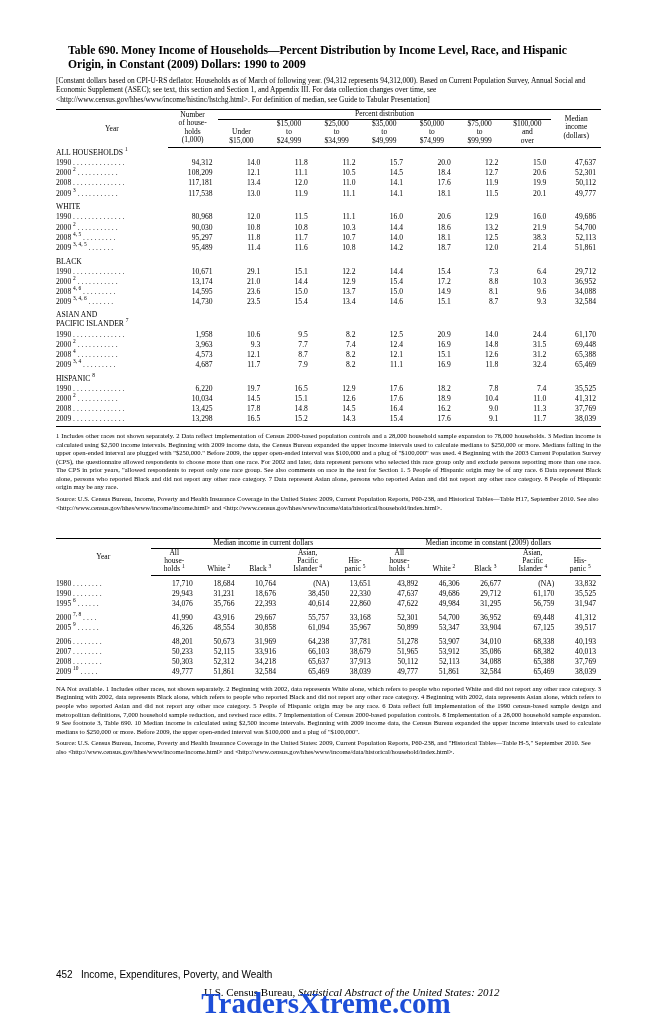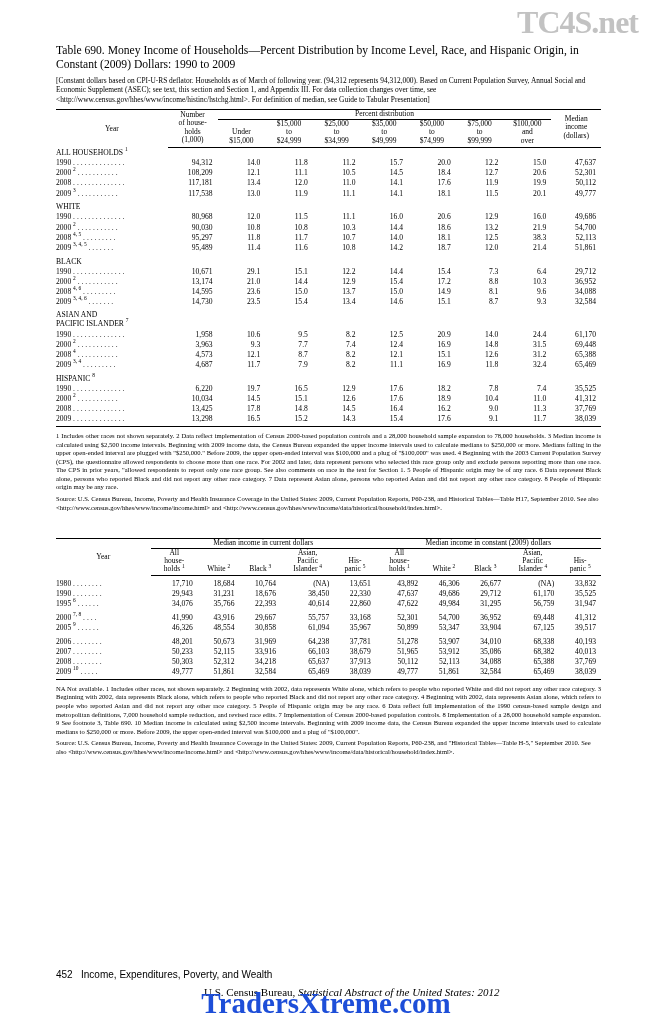--- a/index.html
+++ b/index.html
@@ -37,7 +37,6 @@
 
 <div class="page">
 
-  <div class="wm-top">TC4S.net</div>
 
   <div class="content">
 

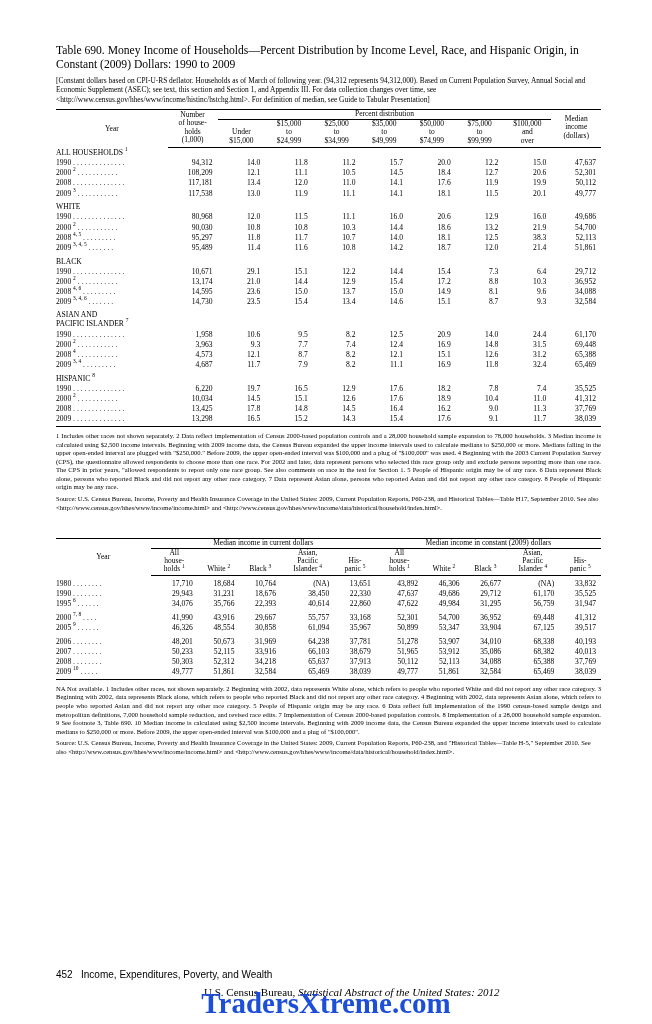--- a/index.html
+++ b/index.html
@@ -9,7 +9,7 @@
   .wm-mid{position:absolute;top:498px;left:144px;font-family:"Liberation Sans",sans-serif;font-size:34px;font-weight:bold;color:#c52a2a;letter-spacing:1px;text-shadow:1px 1px 0 #f0c0c0;}
   .wm-bot{position:absolute;bottom:4px;left:50%;transform:translateX(-50%);font-family:"Liberation Serif",serif;font-size:29px;font-weight:bold;color:#1d4ed8;letter-spacing:0px;}
   .content{position:absolute;left:56px;top:44px;width:545px;}
-  h1.tbl-title{font-size:11.6px;font-weight:normal;margin:0 0 3px 0;line-height:1.25;font-family:"Liberation Serif",serif;}
+  h1.tbl-title{font-size:11.6px;font-weight:bold;margin:0 0 3px 12px;line-height:1.25;font-family:"Liberation Serif",serif;}
   .headnote{font-size:7.4px;line-height:1.28;margin:0 0 5px 0;}
   table.data{border-collapse:collapse;width:100%;font-size:7.6px;}
   table.data td,table.data th{padding:0;vertical-align:bottom;}

